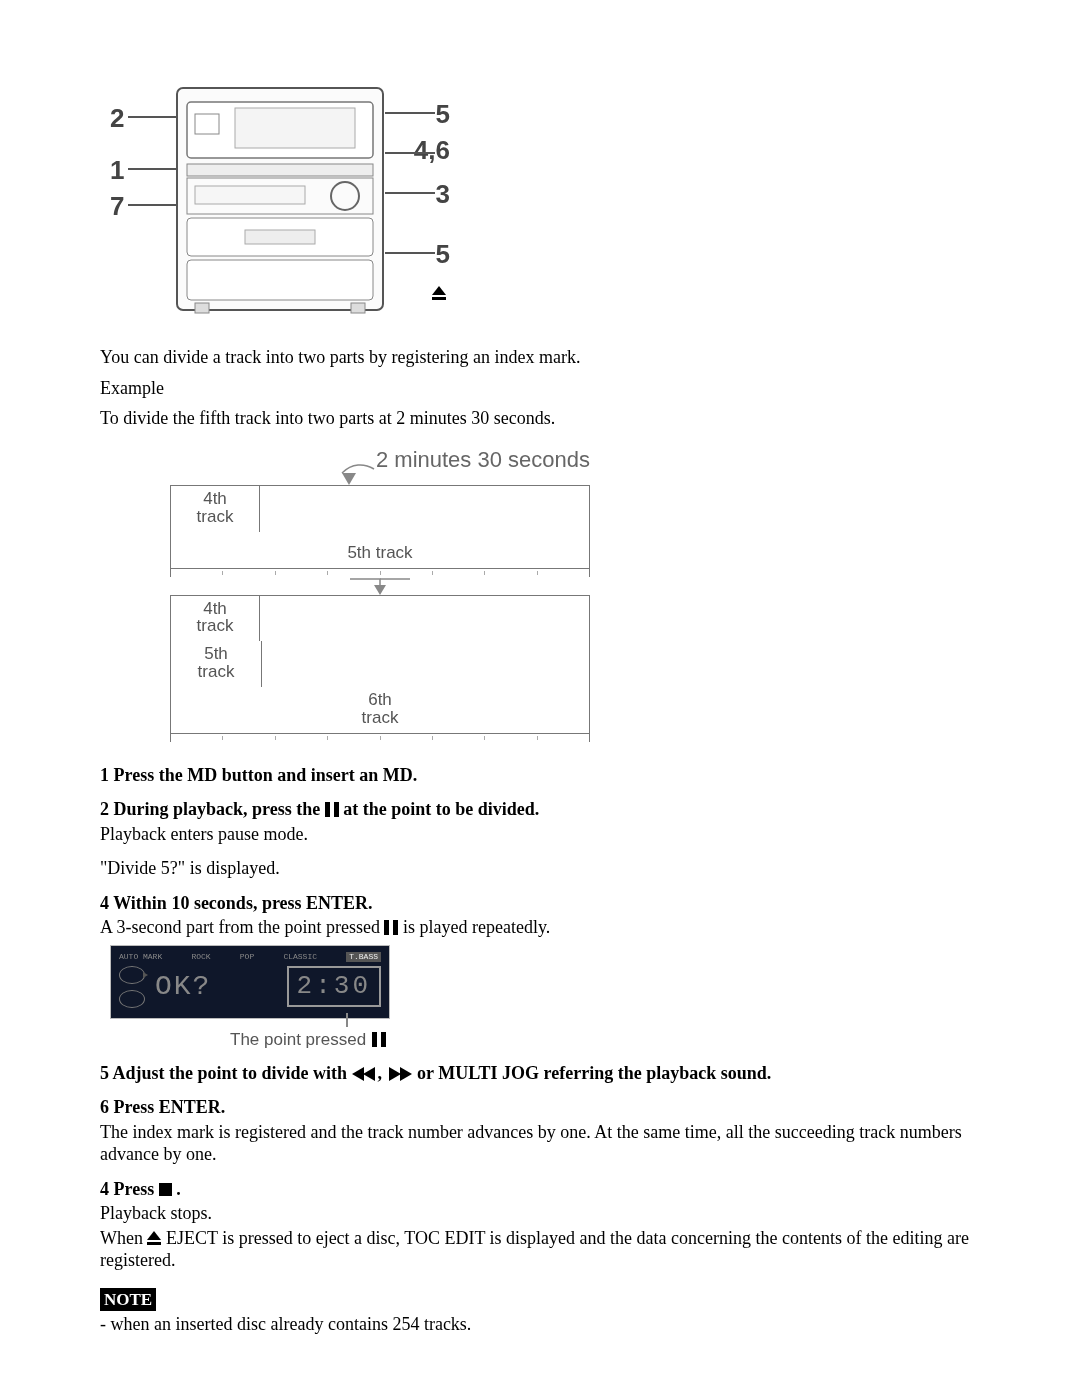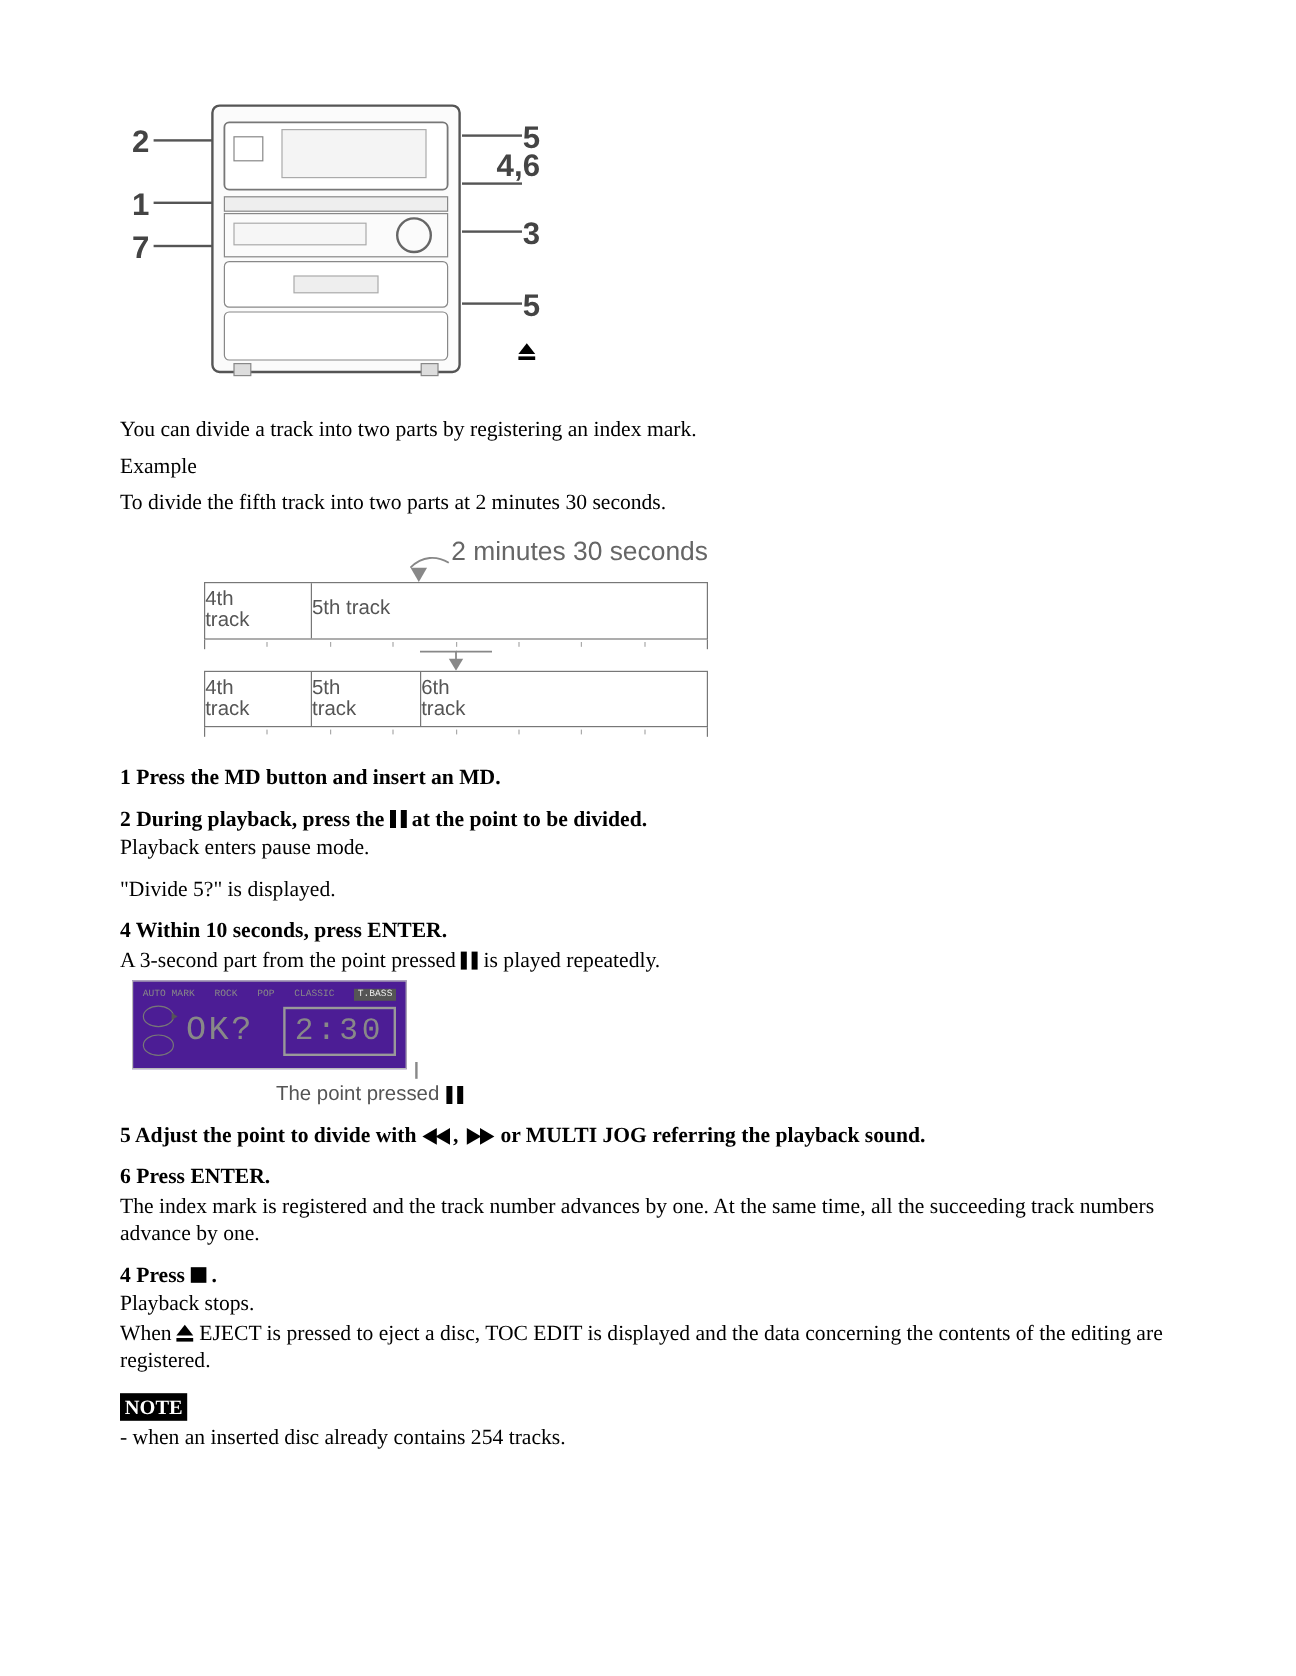--- a/index.html
+++ b/index.html
@@ -229,7 +229,7 @@
     <span class="num-label left" style="top:120px">7</span>
 
     <span class="num-label right" style="top:28px">5</span>
-    <span class="num-label right" style="top:52px">4,6</span>
+    <span class="num-label right" style="top:64px">4,6</span>
     <span class="num-label right" style="top:108px">3</span>
     <span class="num-label right" style="top:168px">5</span>
 

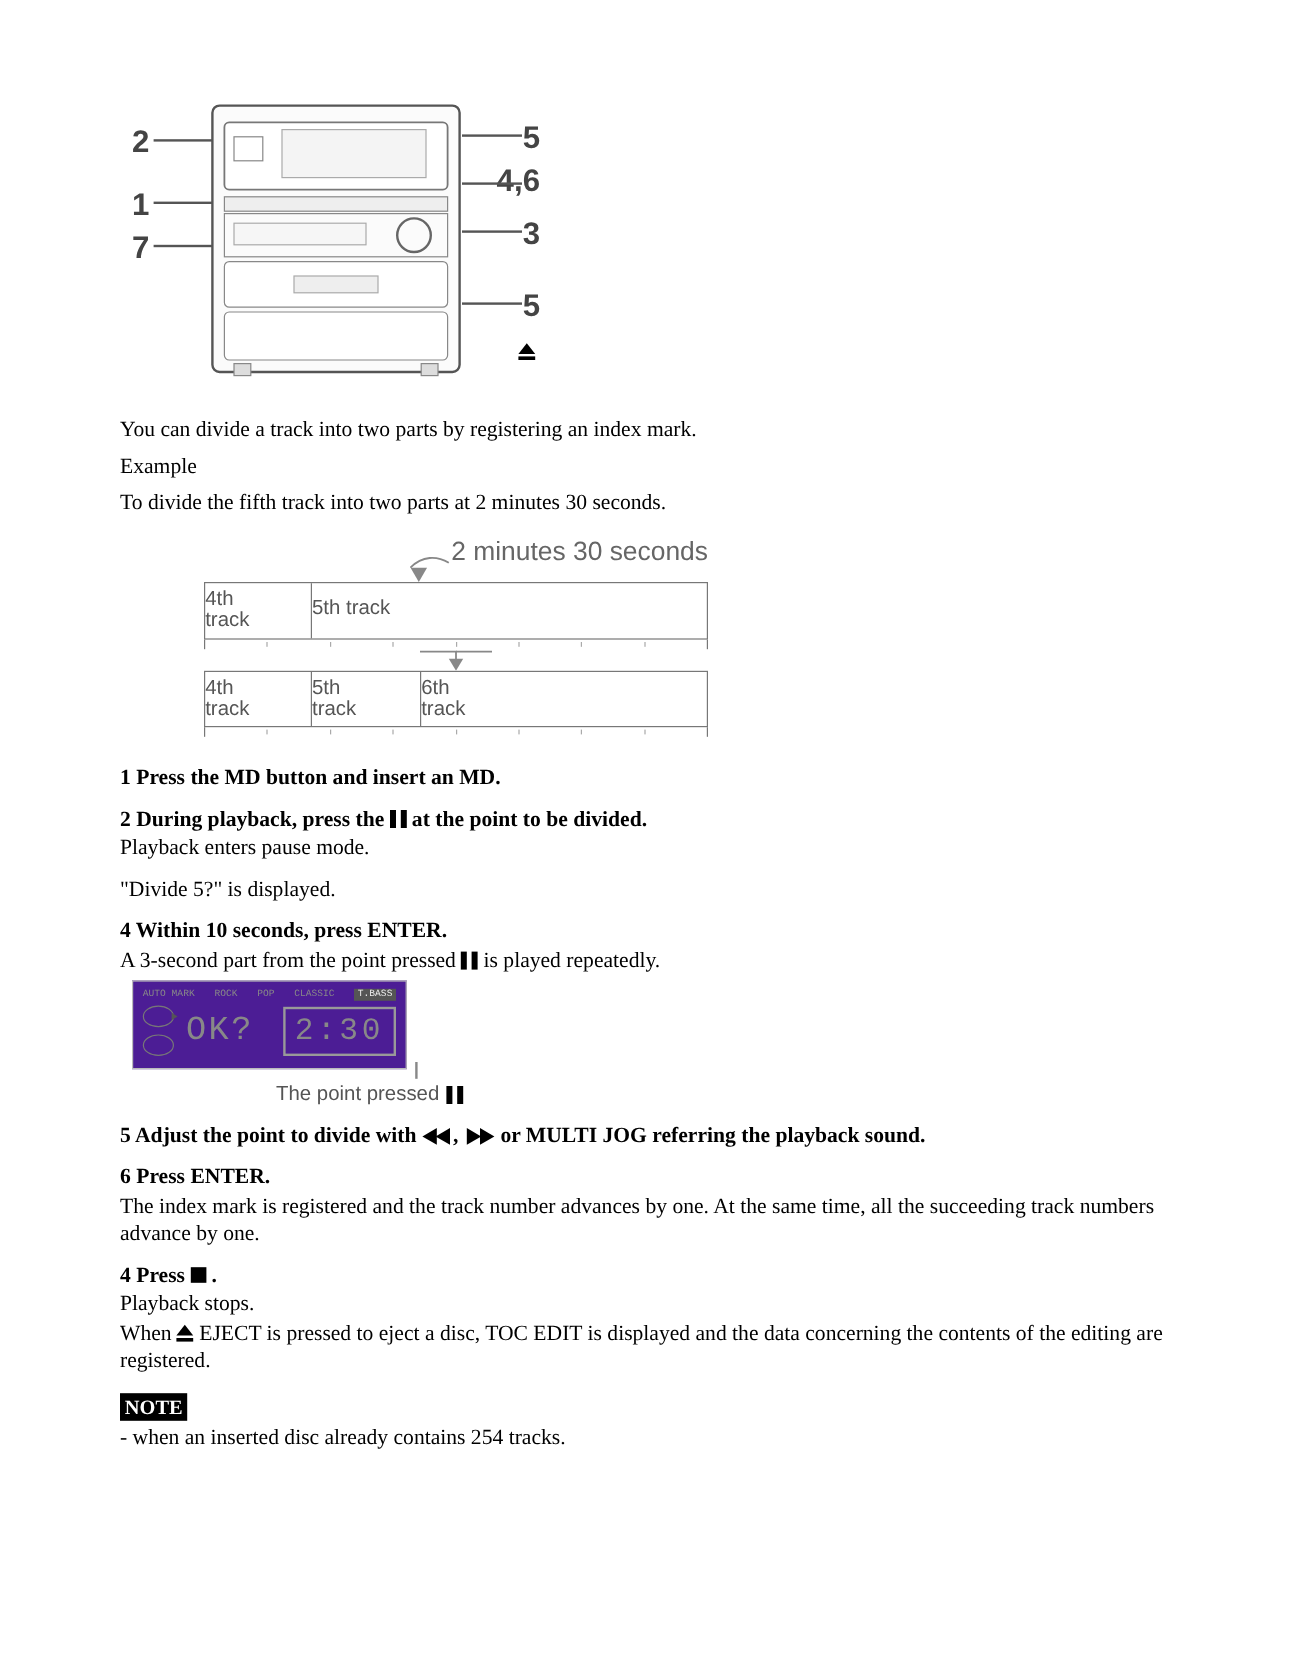--- a/index.html
+++ b/index.html
@@ -66,6 +66,8 @@
     font-family: Arial, Helvetica, sans-serif;
     color: #555;
     font-size: 17px;
+    text-align: center;
+    flex-direction: column;
   }
   .track-cell {
     border-right: 1.5px solid #777;

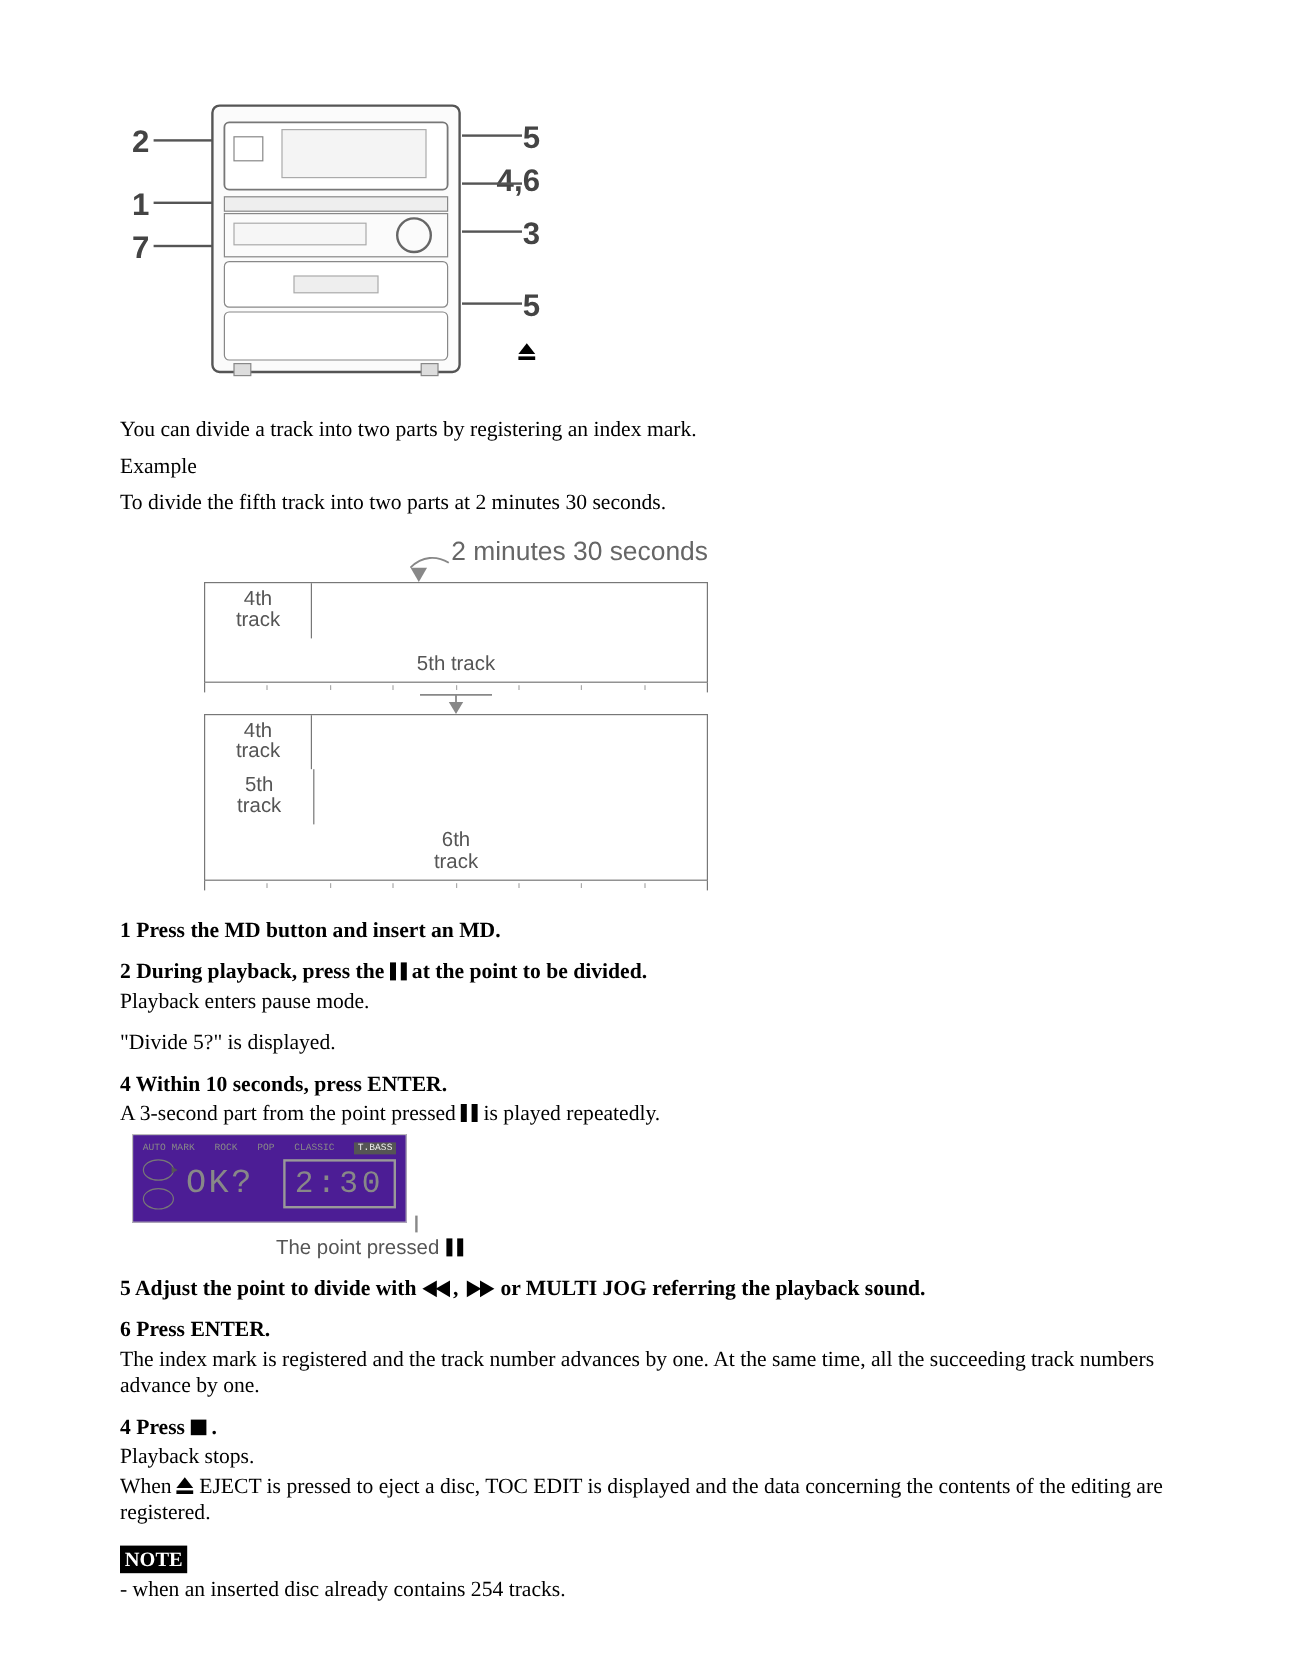--- a/index.html
+++ b/index.html
@@ -151,8 +151,8 @@
 
   .display-figure{
     margin:6px 0 6px 10px;
-    width:229px;
-    background:#4c1d95;
+    width:280px;
+    background:#0f172a;
     border:1px solid #bbb;
     padding:6px 8px 10px 8px;
     box-sizing:border-box;

